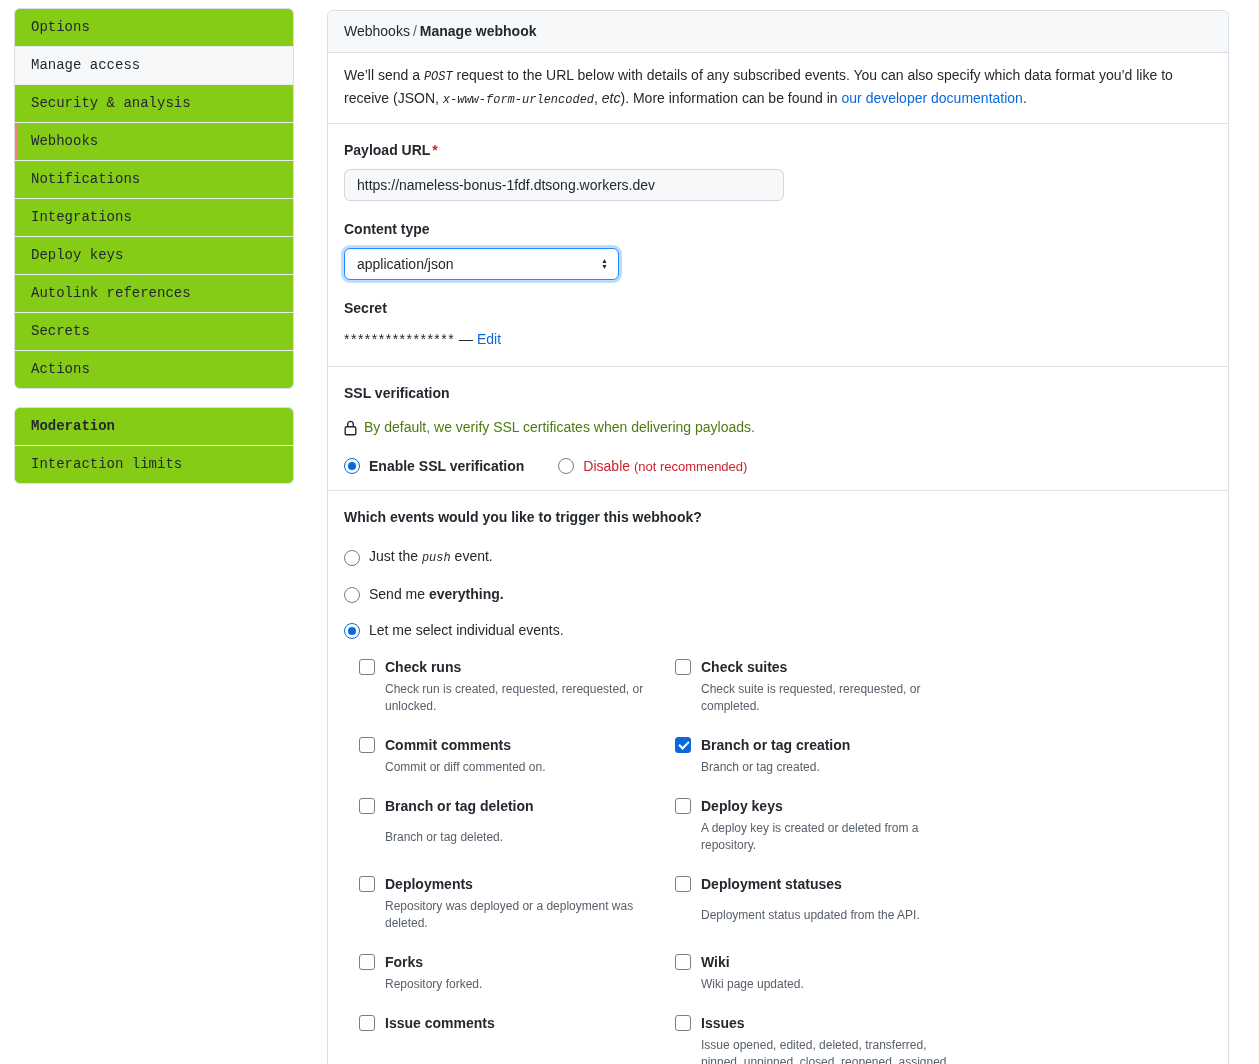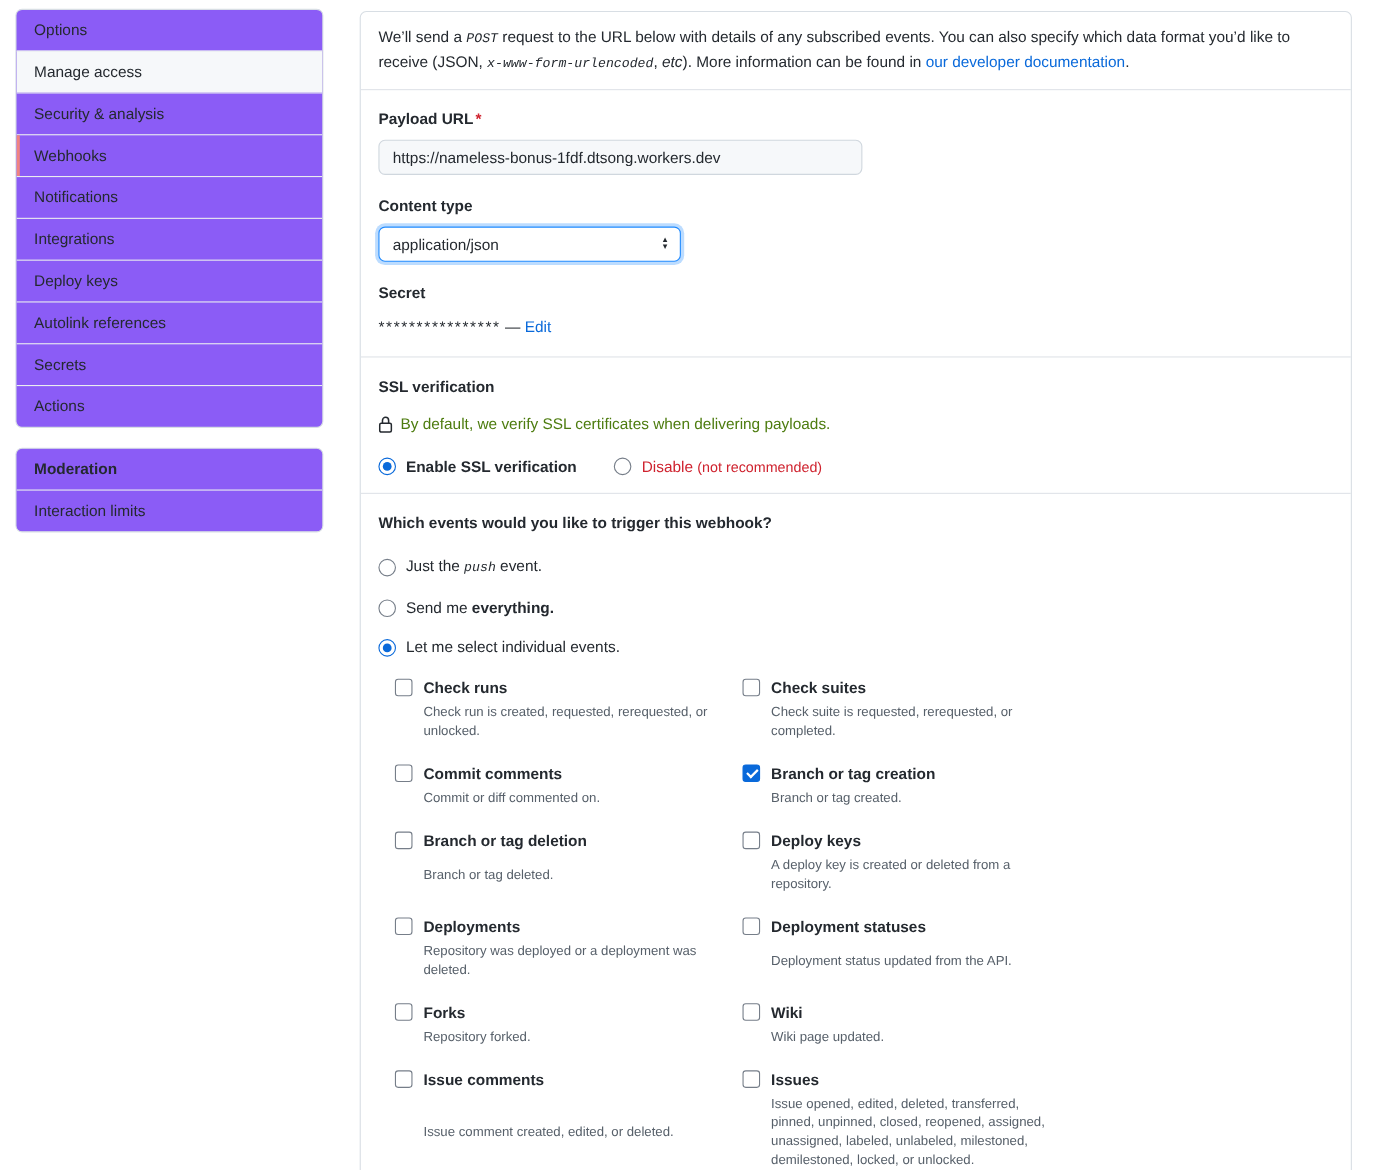--- a/index.html
+++ b/index.html
@@ -14,7 +14,7 @@
 
   
   .sidebar{width:280px;flex-shrink:0;}
-  .nav-card{list-style:none;border:1px solid var(--panel-border);border-radius:6px;overflow:hidden;background:#8b5cf6;}
+  .nav-card{list-style:none;border:1px solid var(--panel-border);border-radius:6px;overflow:hidden;background:#84cc16;font-family:Liberation Mono, monospace;}
   .nav-card li{position:relative;padding:8px 16px;line-height:21px;border-top:1px solid #eaedf0;cursor:pointer;}
   .nav-card li:first-child{border-top:none;}
   .nav-card li.highlighted{background:var(--header-bg);}

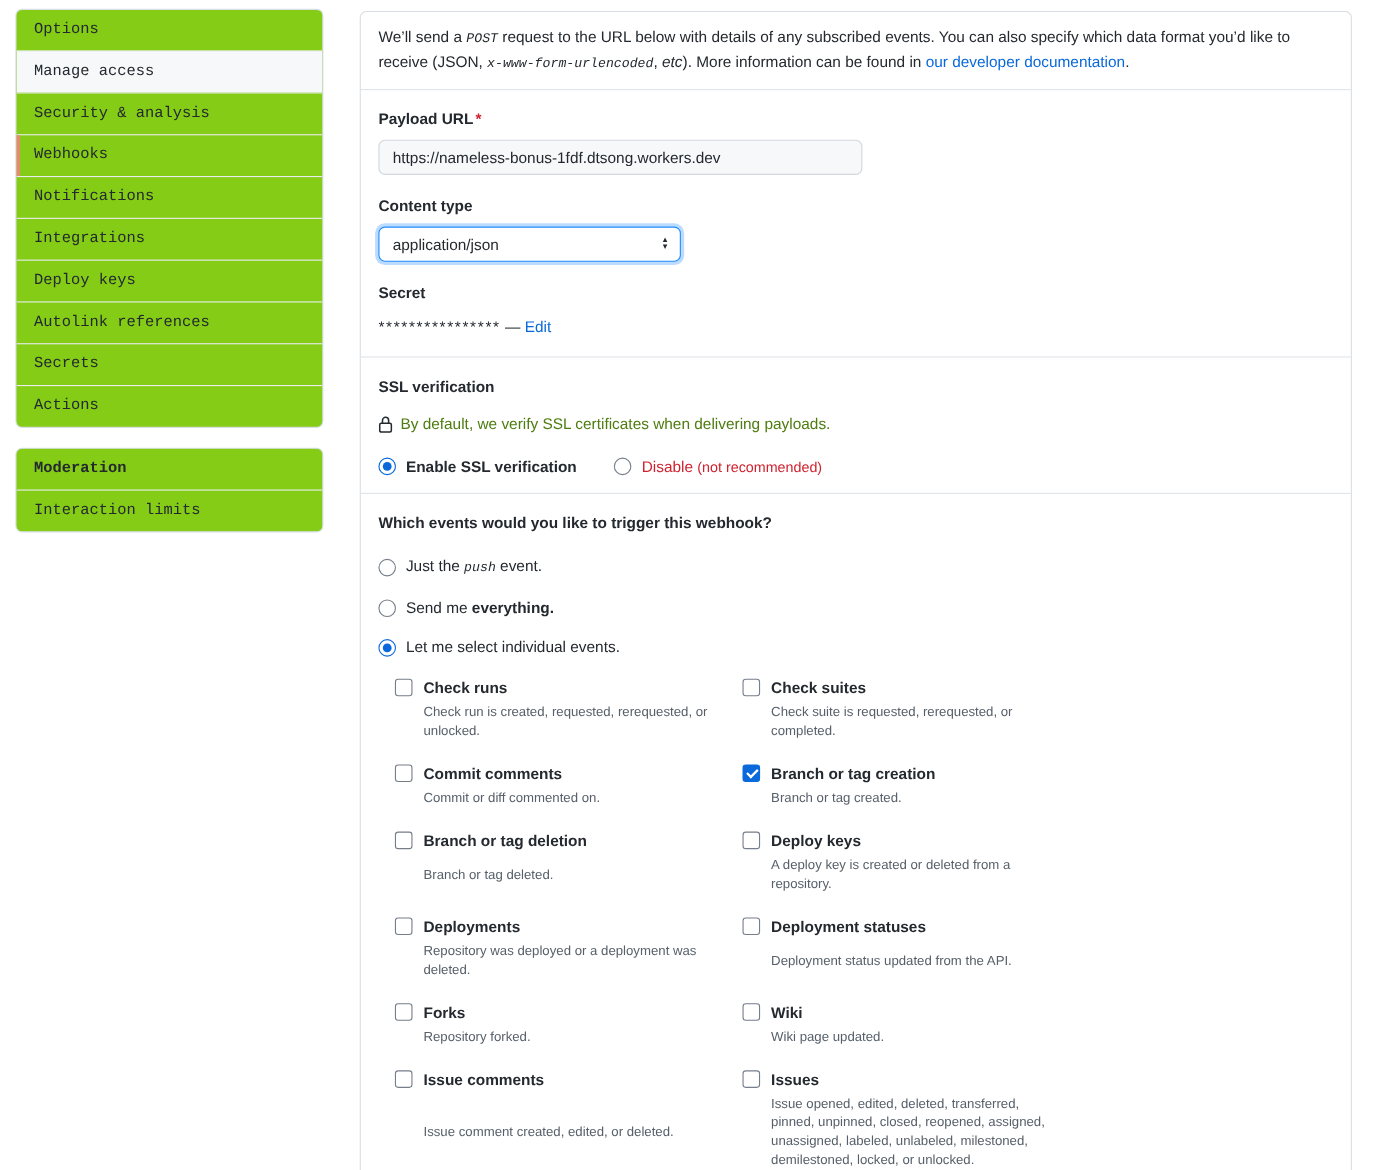--- a/index.html
+++ b/index.html
@@ -99,6 +99,9 @@
 
   <main class="panel">
 
+    <header class="panel-header">
+      <a>Webhooks</a><span class="sep">/</span><strong>Manage webhook</strong>
+    </header>
 
     <section class="intro">
       <p><span>We’ll send a </span><code>POST</code><span> request to the URL below with details of any subscribed events. You can also specify which data format you’d like to receive (JSON, </span><code>x-www-form-urlencoded</code><span>, </span><em>etc</em><span>). More information can be found in </span><a class="link">our developer documentation</a><span>.</span></p>

